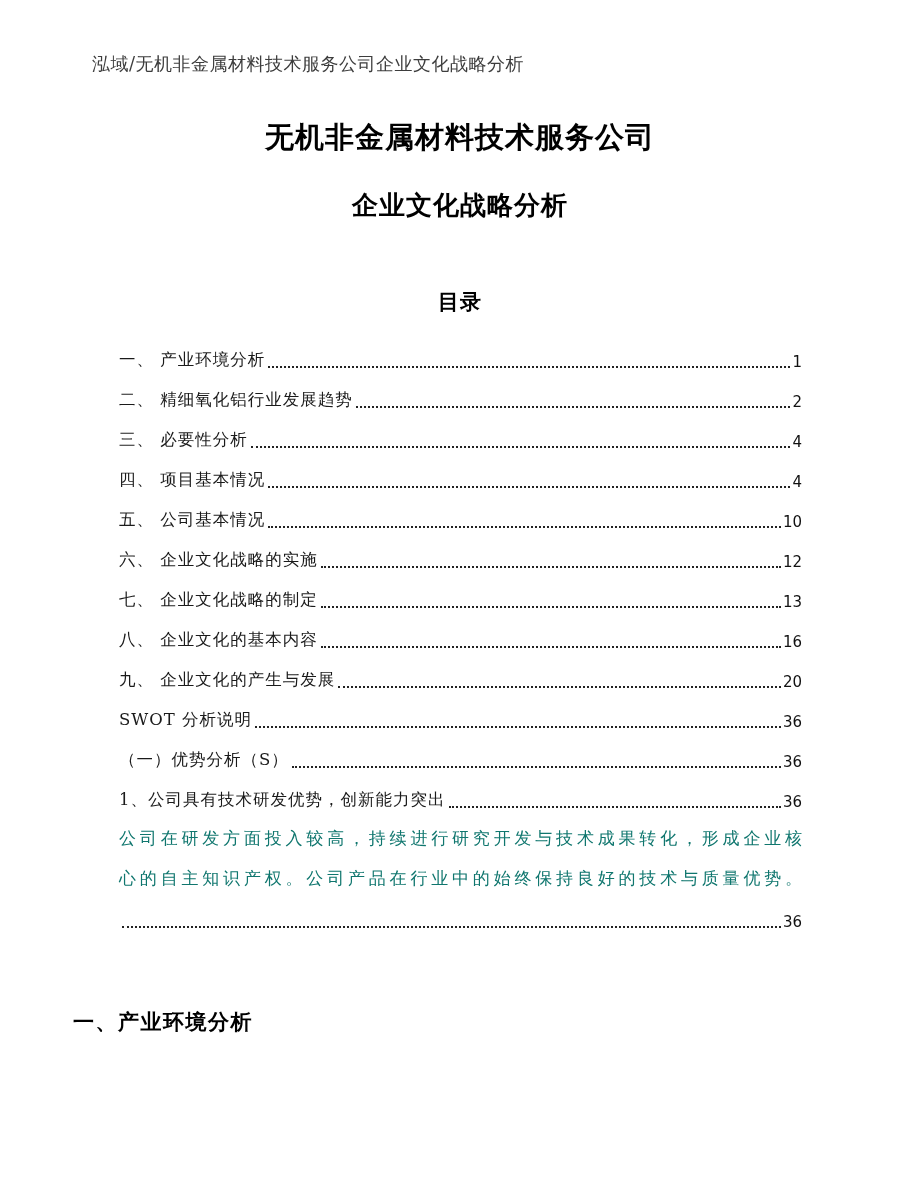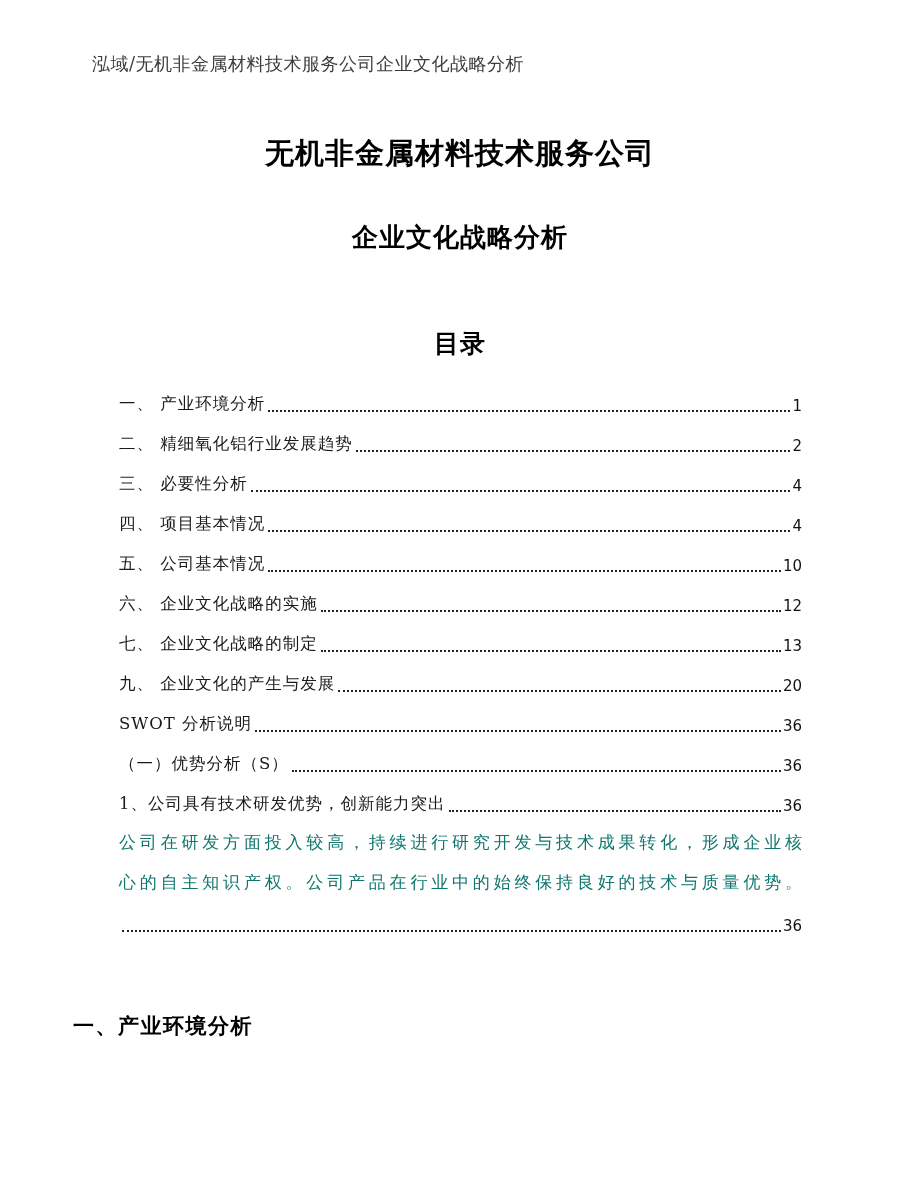--- a/index.html
+++ b/index.html
@@ -22,7 +22,7 @@
     font-family: "DejaVu Serif", "Liberation Serif", serif;
   }
   .title-line1 {
-    margin: 16px;
+    margin: 0;
     padding-top: 118px;
     text-align: center;
     font-size: 29px;

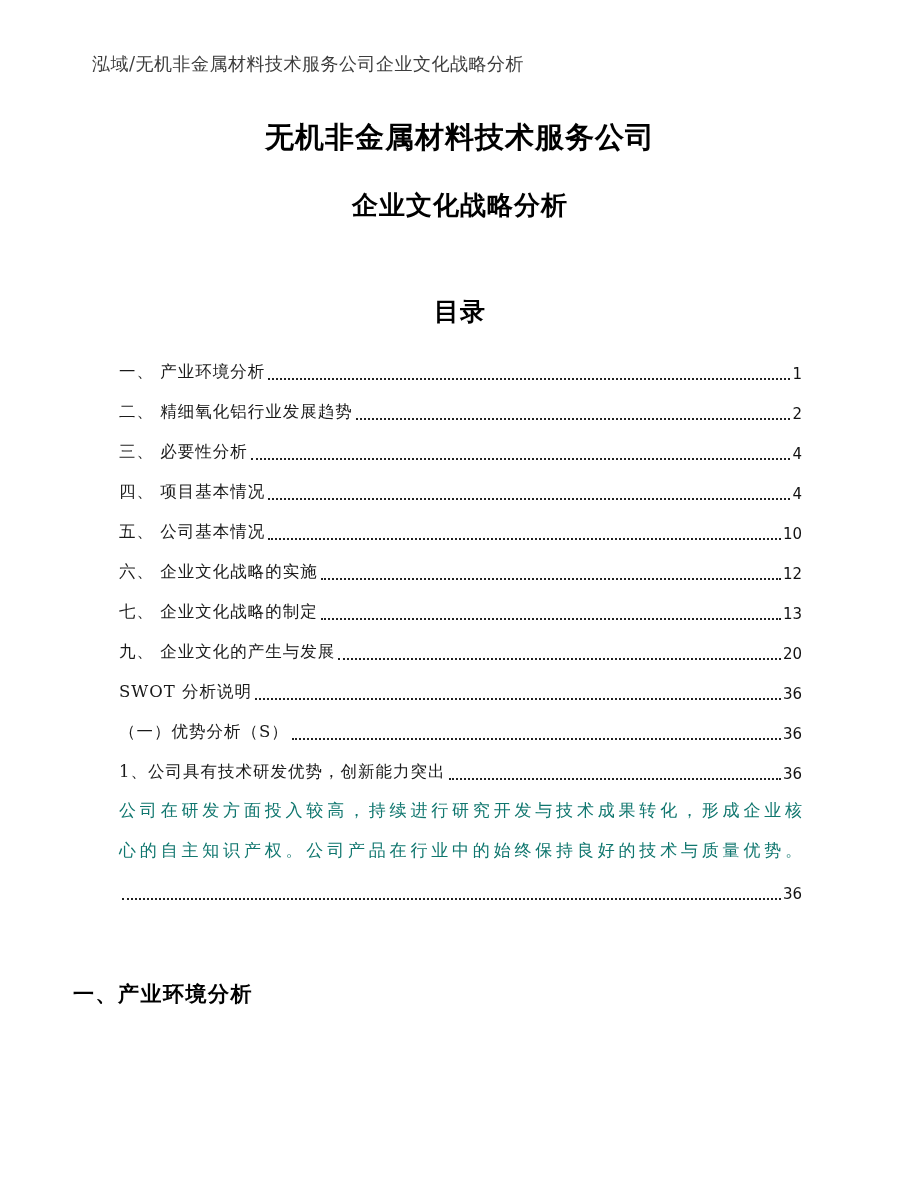--- a/index.html
+++ b/index.html
@@ -40,10 +40,10 @@
     letter-spacing: 1px;
   }
   .toc-heading {
-    margin: 16px;
+    margin: 9px;
     padding-top: 56px;
     text-align: center;
-    font-size: 25px;
+    font-size: 21px;
     font-weight: bold;
     font-family: "DejaVu Sans", "Liberation Sans", sans-serif;
     letter-spacing: 1px;

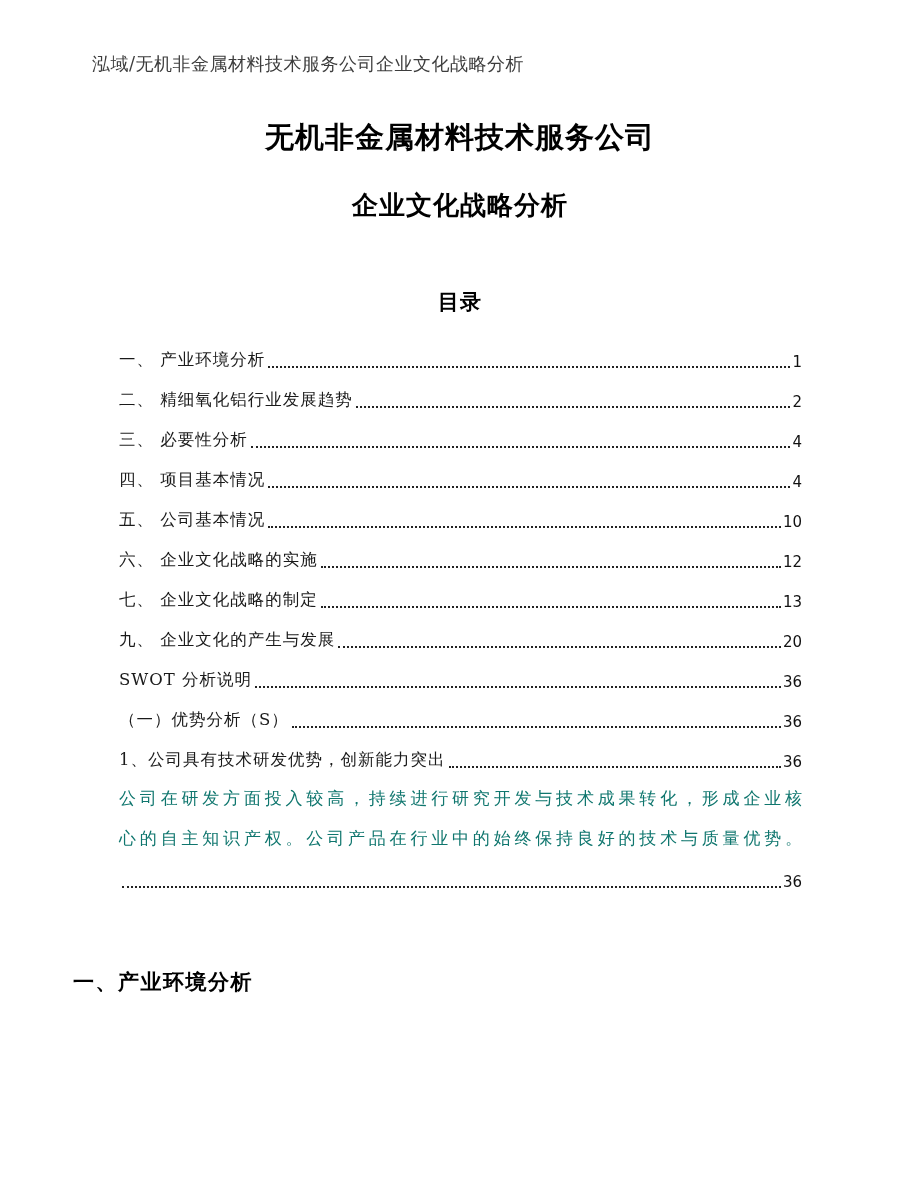--- a/index.html
+++ b/index.html
@@ -151,6 +151,11 @@
         <span class="toc-page">13</span>
       </div>
       <div class="toc-row">
+        <span class="toc-label">八、 企业文化的基本内容</span>
+        <span class="dots"></span>
+        <span class="toc-page">16</span>
+      </div>
+      <div class="toc-row">
         <span class="toc-label">九、 企业文化的产生与发展</span>
         <span class="dots"></span>
         <span class="toc-page">20</span>

